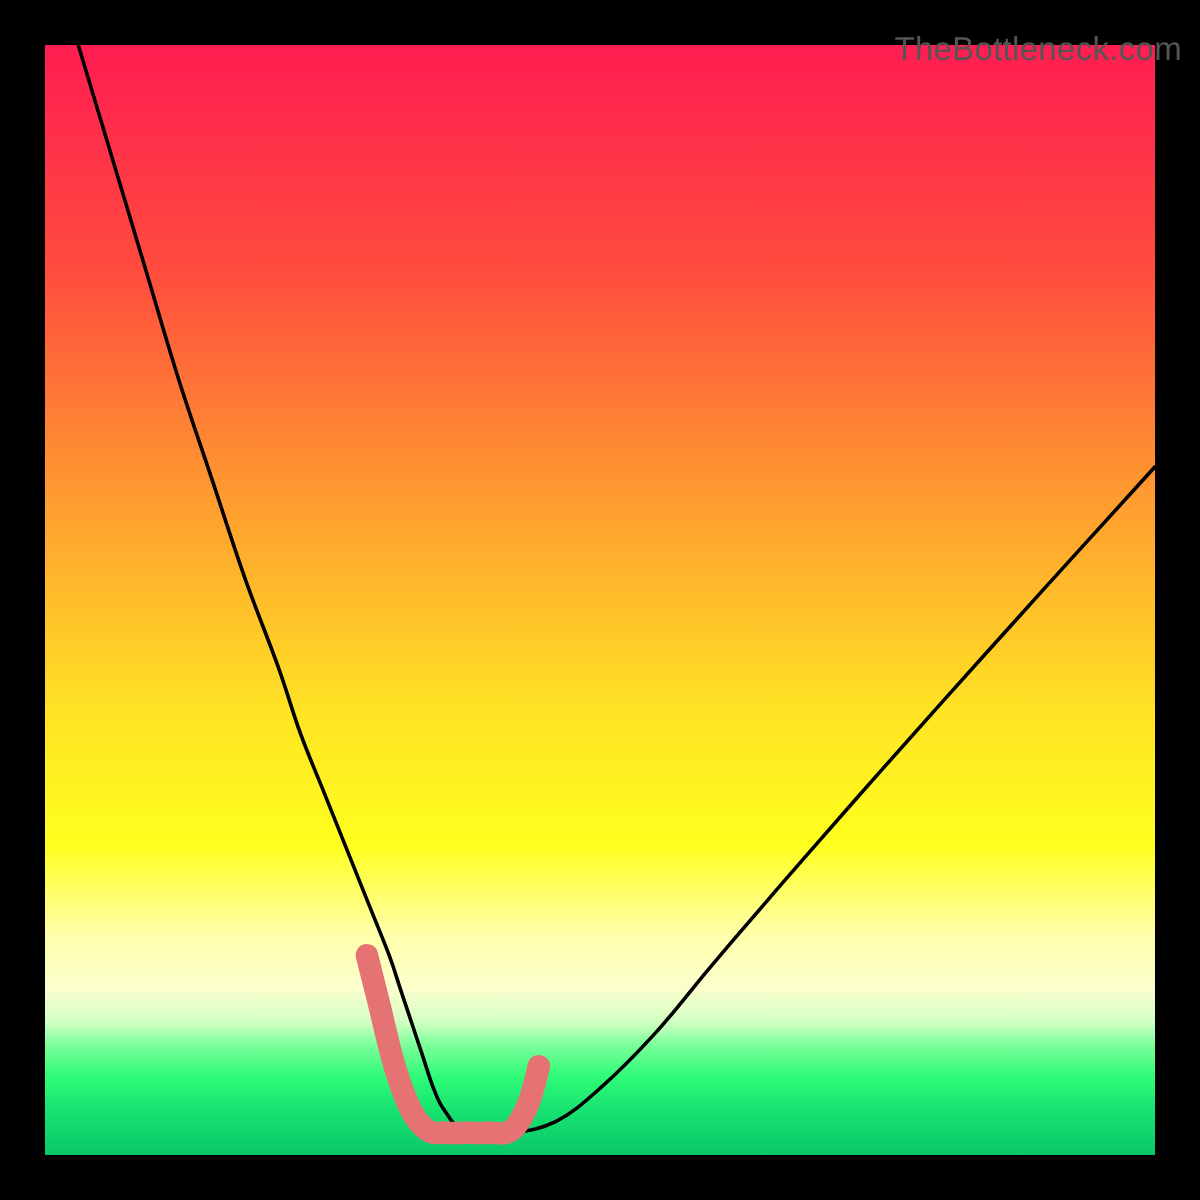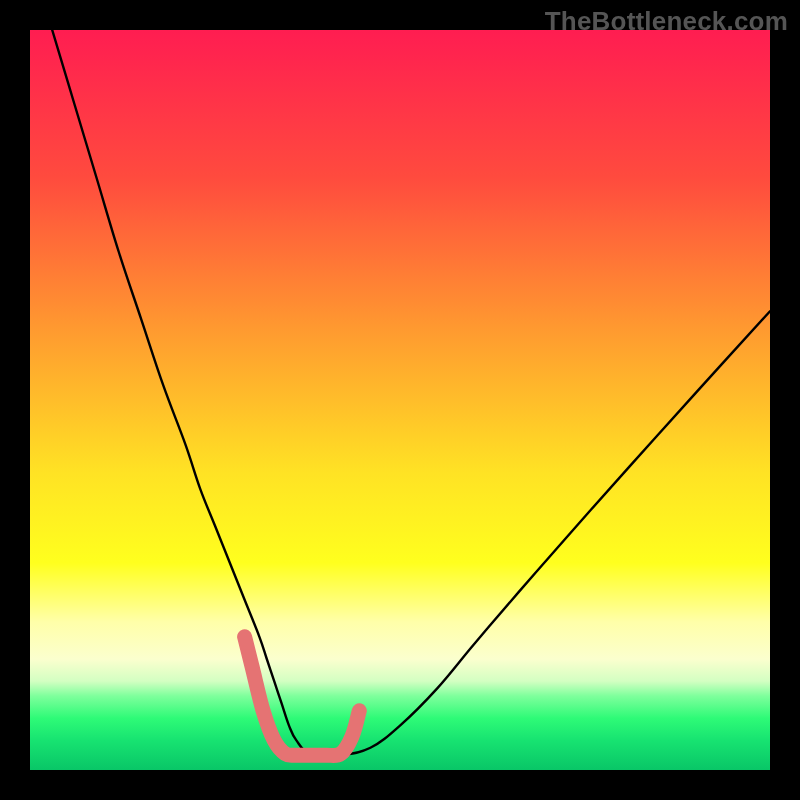--- a/index.html
+++ b/index.html
@@ -26,11 +26,11 @@
   }
   .watermark {
     position: absolute;
-    top: 6px;
+    top: 20px;
     right: 12px;
-    font-size: 26px;
+    font-size: 22px;
     color: #555555;
-    font-weight: 700;
+    font-weight: 400;
     letter-spacing: 0.2px;
     z-index: 5;
   }

